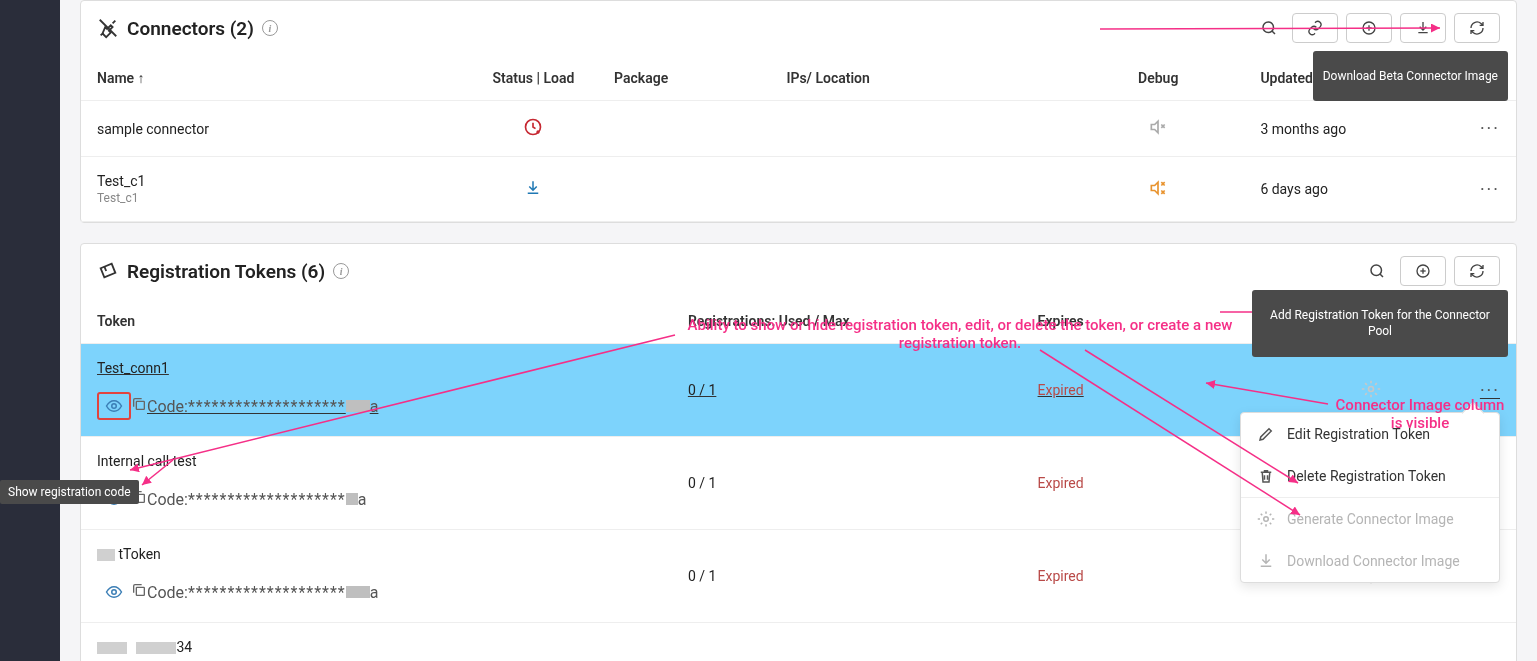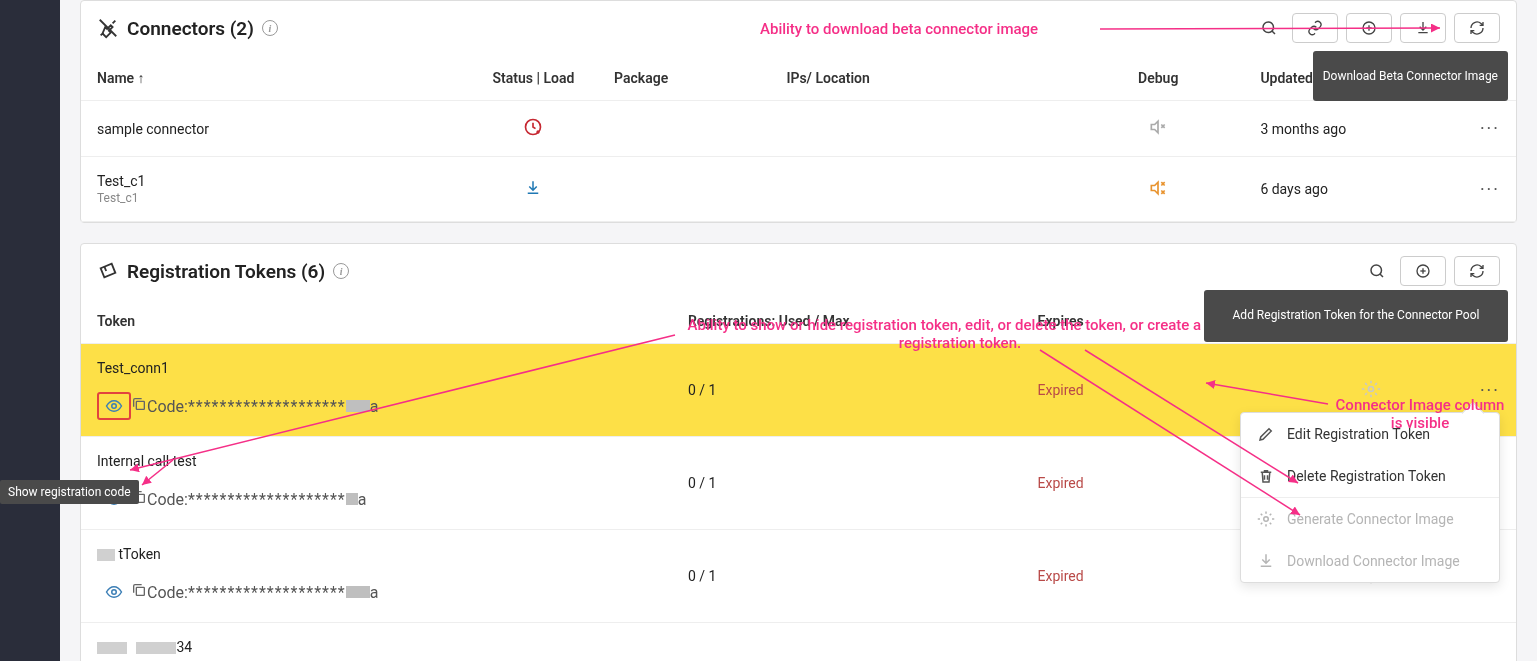--- a/index.html
+++ b/index.html
@@ -331,7 +331,6 @@
       </div>
     </div>
 
-    <div class="annotation" style="left:700px; top:20px;">Ability to download beta connector image</div>
     <svg class="arrow-svg" style="left:1040px; top:22px; width:350px; height:14px;">
         <defs>
           <marker id="ah1" markerWidth="8" markerHeight="8" refX="6" refY="3" orient="auto">

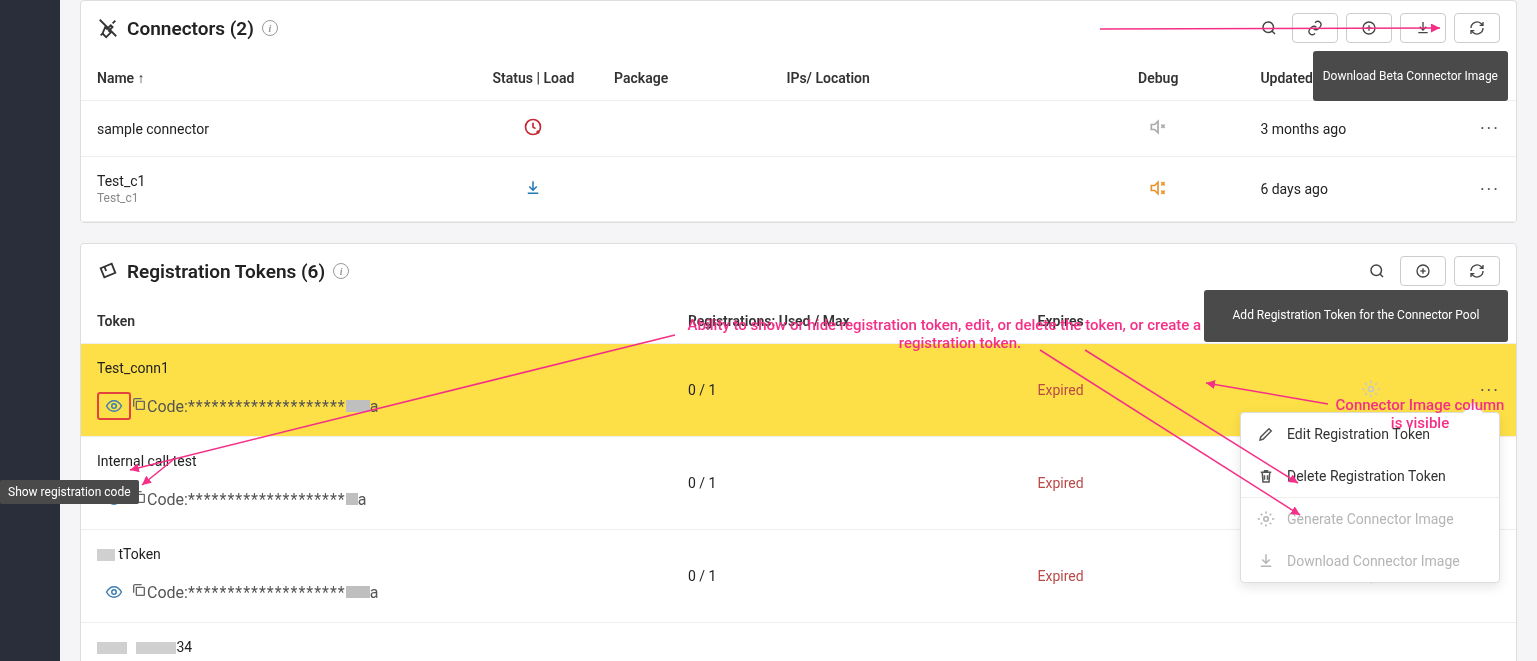--- a/index.html
+++ b/index.html
@@ -30,7 +30,7 @@
 .copy-btn svg { width: 16px; height: 16px; stroke: #666; }
 .expired { color: #b94a48; }
 .tooltip-dark { position: absolute; background: #4a4a4a; color: #fff; font-size: 12px; padding: 18px 10px; border-radius: 3px; white-space: nowrap; z-index: 30; }
-.tooltip-dark.multi { white-space: normal; width: 304px; text-align: center; line-height: 1.3; }
+.tooltip-dark.multi { white-space: normal; width: 256px; text-align: center; line-height: 1.3; }
 .dropdown-menu { position: absolute; right: 16px; top: 130px; background: #fff; border: 1px solid #ddd; border-radius: 4px; box-shadow: 0 4px 12px rgba(0,0,0,0.1); min-width: 260px; z-index: 20; }
 .dropdown-menu .item { display: flex; align-items: center; gap: 12px; padding: 12px 16px; font-size: 14px; cursor: pointer; color: #333; }
 .dropdown-menu .item.disabled { color: #b5b5b5; cursor: default; }

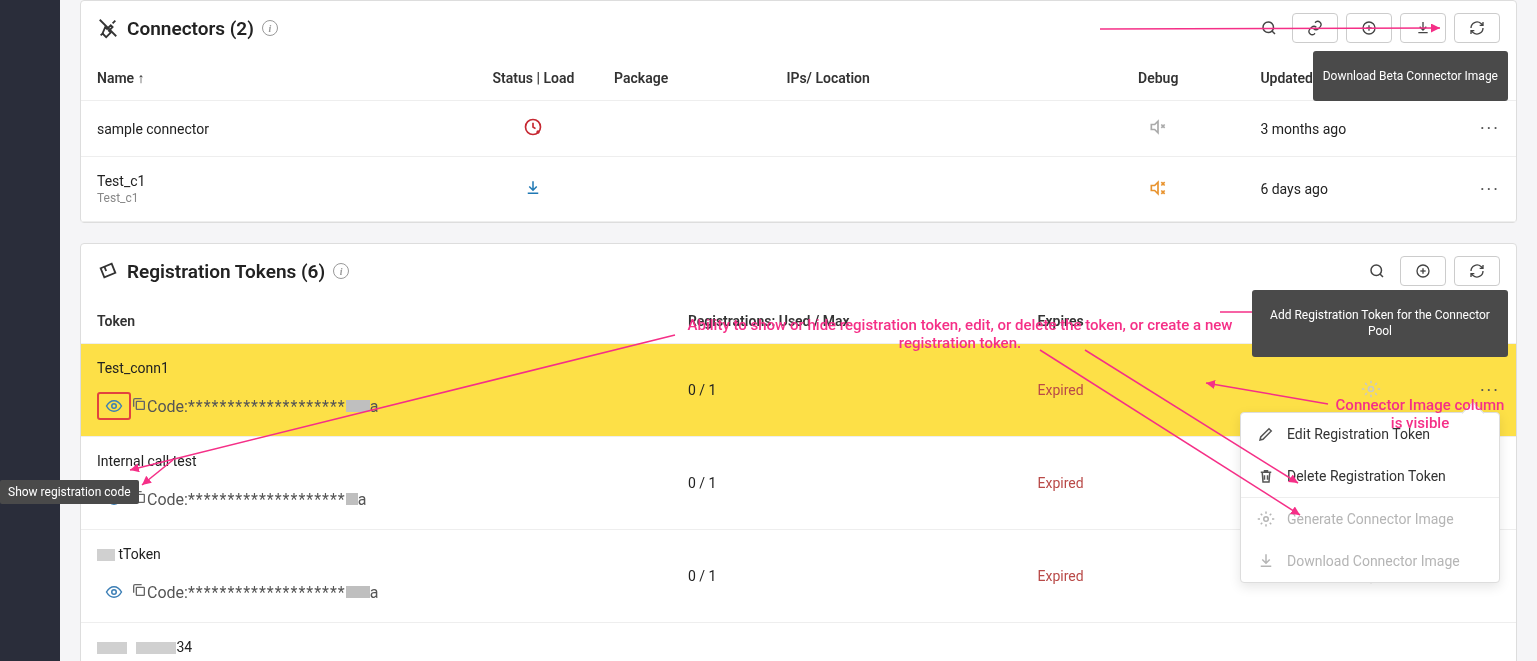--- a/index.html
+++ b/index.html
@@ -39,7 +39,7 @@
 .dropdown-arrow { position: absolute; top: -8px; right: 18px; width: 16px; height: 16px; background: #fff; border-left: 1px solid #ddd; border-top: 1px solid #ddd; transform: rotate(45deg); }
 .annotation { position: absolute; color: #f52f87; font-size: 15px; font-weight: 500; z-index: 25; pointer-events: none; text-align: center; }
 .arrow-svg { position: absolute; z-index: 24; pointer-events: none; }
-.token-row-hl { background: #fde047; }
+.token-row-hl { background: #7dd3fc; text-decoration: underline; }
 .col-name { width: 360px; }
 .col-status { width: 120px; text-align: center; }
 .col-pkg { width: 160px; }

